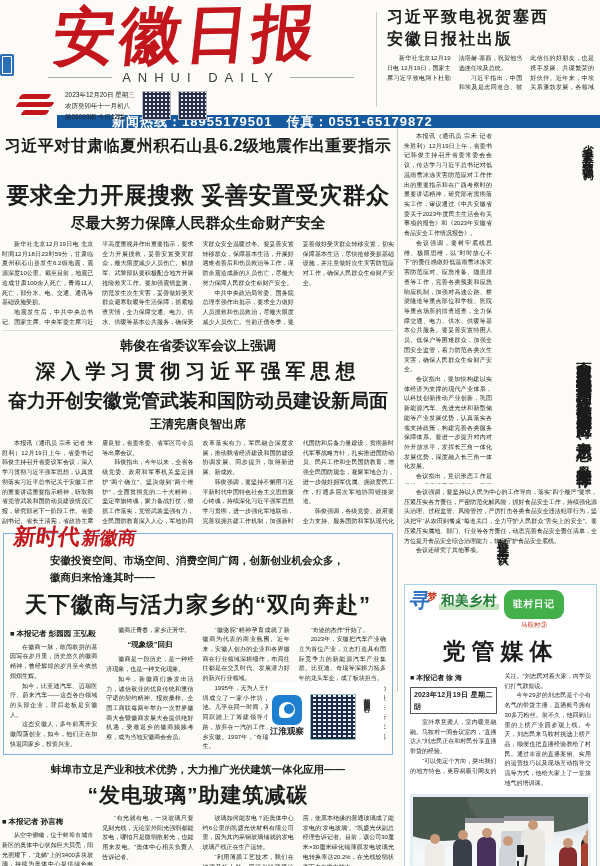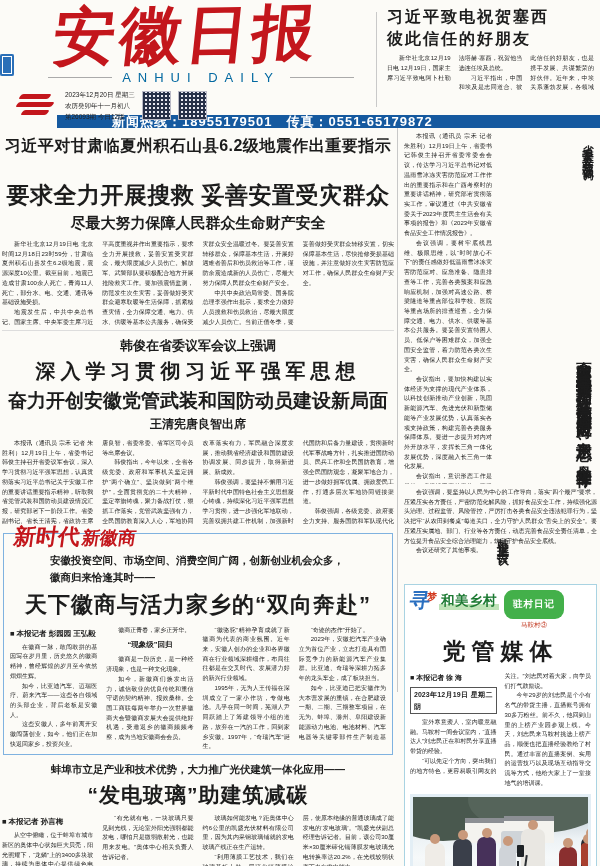--- a/index.html
+++ b/index.html
@@ -161,7 +161,7 @@
     <div class="m-divider"></div>
     <div class="m-right">
       <div class="hl">习近平致电祝贺塞西</div>
-      <div class="hl">彼此信任的好朋友</div>
+      <div class="hl">安徽日报社出版</div>
       <div class="cols3 t6 clip" style="height:46px">
           <p>新华社北京12月19日电 12月19日，国家主席习近平致电阿卜杜勒法塔赫·塞西，祝贺他当选连任埃及总统。</p>
           <p>习近平指出，中国和埃及是志同道合、彼此信任的好朋友，也是携手发展、共谋繁荣的好伙伴。近年来，中埃关系蓬勃发展，各领域务实合作成果丰硕，两国人民友谊不断加深。我高度重视中埃关系发展，愿同塞西</p>

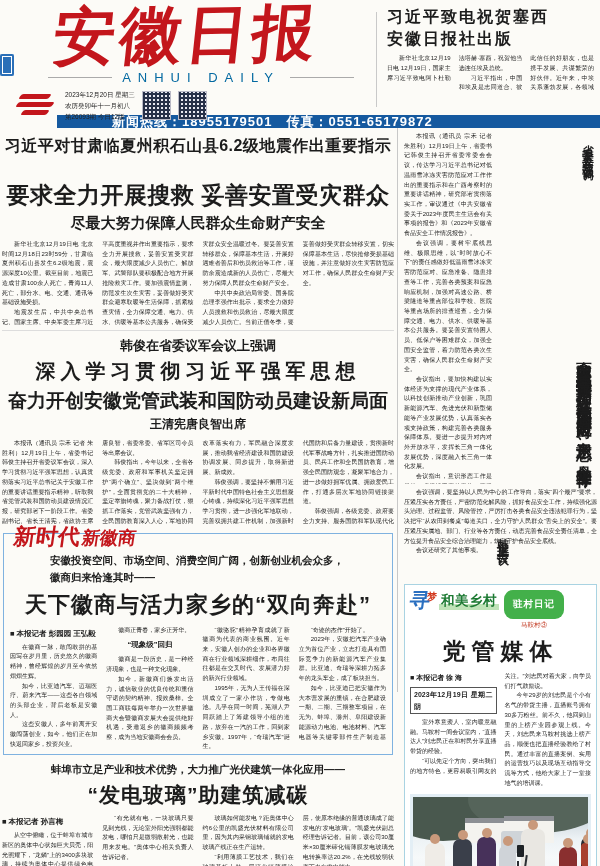--- a/index.html
+++ b/index.html
@@ -13,7 +13,7 @@
   .brand-title{font-family:"DejaVu Serif",serif;font-weight:bold;font-size:62px;line-height:66px;color:#c3161c;text-align:center;transform:skewX(-7deg) rotate(-1deg);letter-spacing:4px;}
   .brand-en{display:flex;align-items:center;margin:2px 18px 0 48px;color:#8a8a8a;}
   .brand-en .line{flex:1;border-top:1px solid #aaa;}
-  .brand-en .txt{padding:0 10px;font-size:13px;letter-spacing:7px;color:#0369a1;}
+  .brand-en .txt{padding:0 10px;font-size:13px;letter-spacing:7px;color:#404040;}
   .m-info{display:flex;align-items:center;margin:4px 4px 0 14px;gap:7px;}
   .m-logo{width:44px;height:30px;position:relative;flex:0 0 auto;}
   .m-logo i{position:absolute;background:#c3161c;border-radius:2px;transform:skewX(-35deg);}

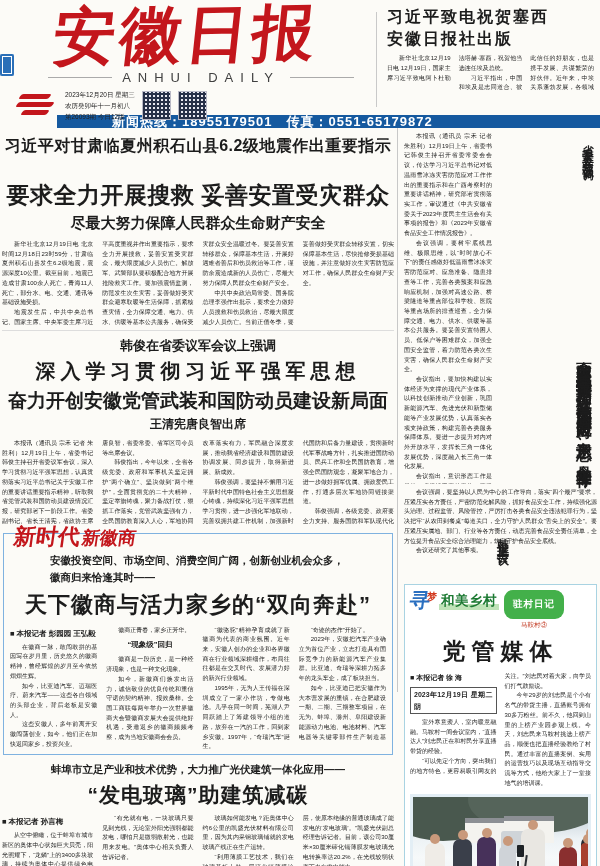--- a/index.html
+++ b/index.html
@@ -229,6 +229,16 @@
               </div>
 
           </div>
+          <div class="media-box">
+            <div class="media-logo">
+              <div class="media-icon">
+                  <span></span>
+                </div>
+              <div class="media-name">江淮观察</div>
+            </div>
+            <div class="qr-big"></div>
+            <div class="scan-label">扫码阅读更多内容</div>
+          </div>
         </div>
       </section>
 

